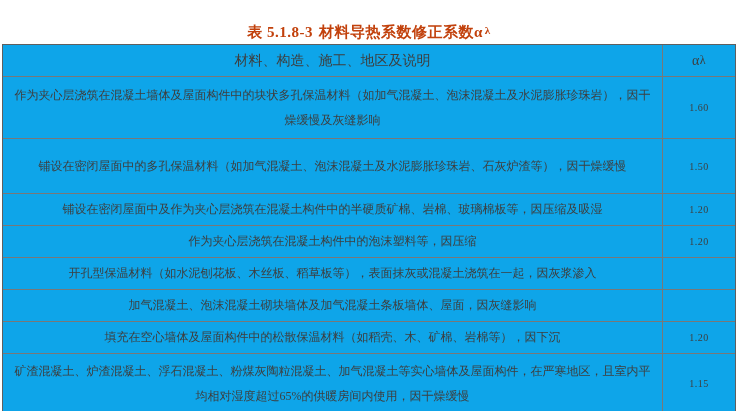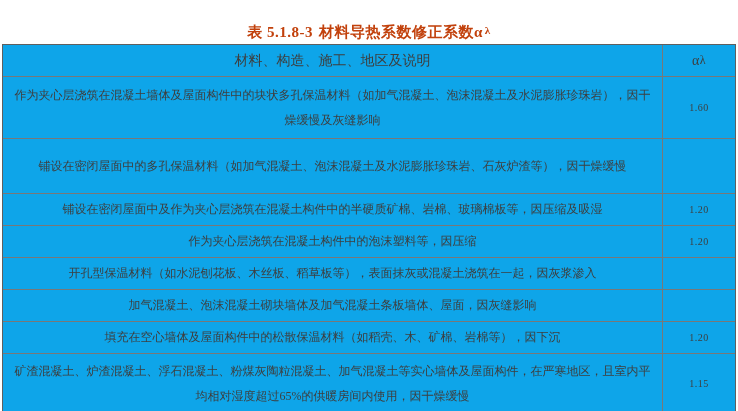--- a/index.html
+++ b/index.html
@@ -93,6 +93,7 @@
 
   <div class="row">
     <div class="cell-desc rh-2line-b">铺设在密闭屋面中的多孔保温材料（如加气混凝土、泡沫混凝土及水泥膨胀珍珠岩、石灰炉渣等），因干燥缓慢</div>
+    <div class="cell-val">1.50</div>
   </div>
 
   <div class="row">

